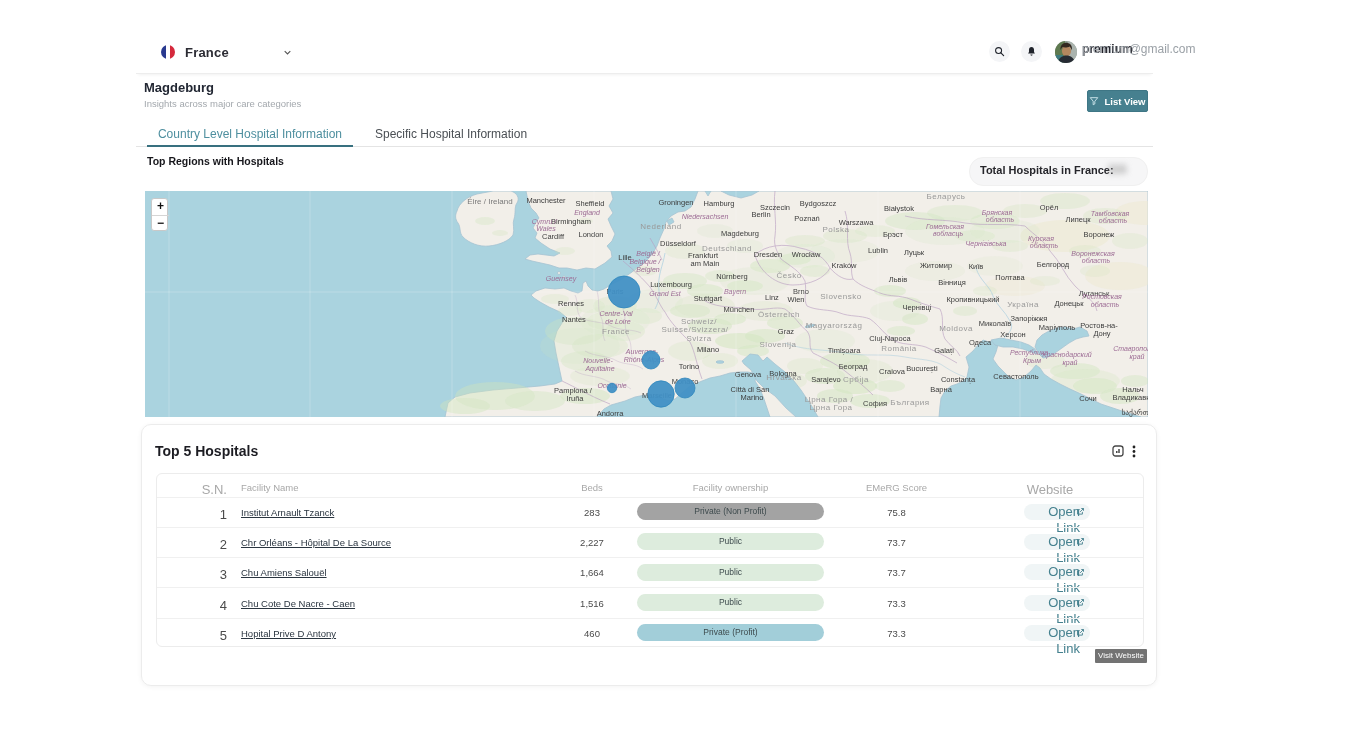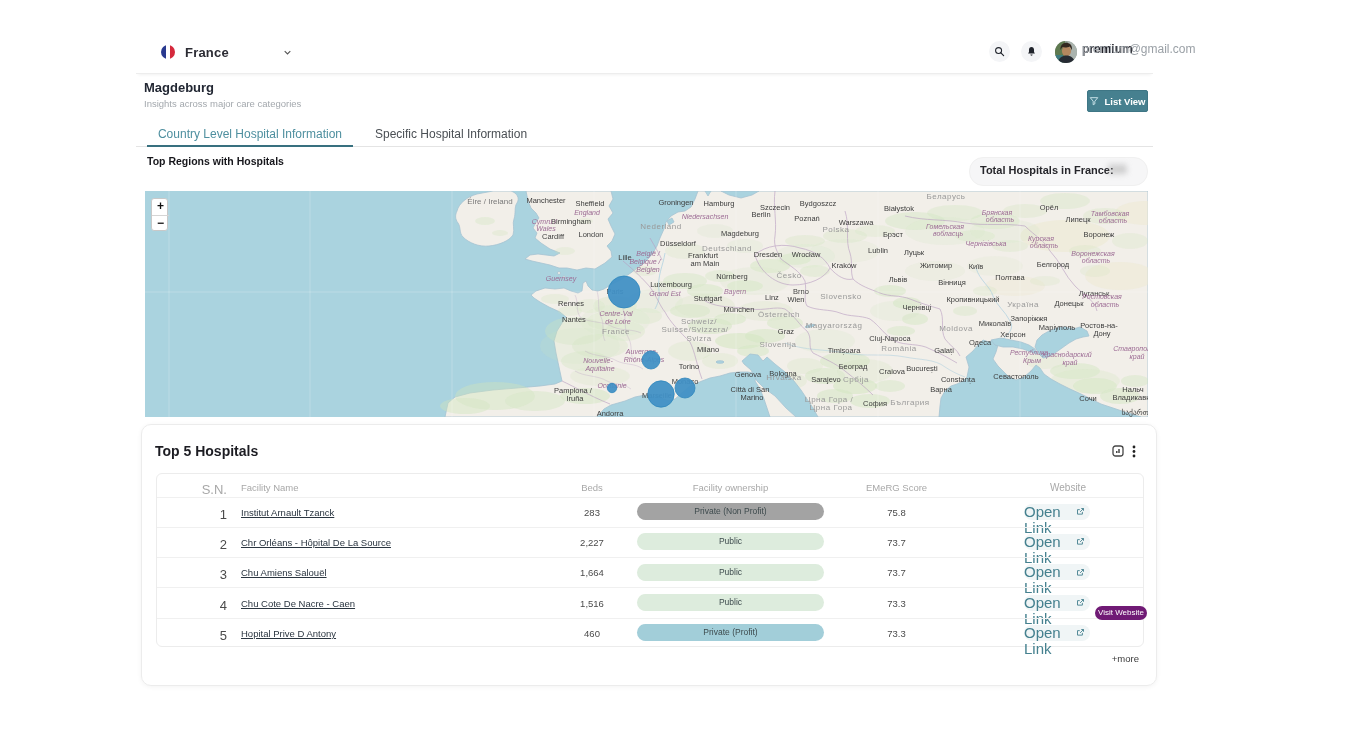--- a/index.html
+++ b/index.html
@@ -37,7 +37,7 @@
 .c-beds{position:absolute;left:395px;width:80px;text-align:center;font-size:9.5px}
 .c-own{position:absolute;left:480px;width:187px;text-align:center;font-size:9.5px}
 .c-scr{position:absolute;left:702px;width:75px;text-align:center;font-size:9.5px}
-.c-web{position:absolute;left:866px;width:90px;text-align:center;font-size:10px}
+.c-web{position:absolute;left:848px;width:90px;text-align:center;font-size:13px}
 .hcell{color:#a8a8a8}
 .pill{position:absolute;left:480px;width:187px;height:17px;border-radius:9px;text-align:center;font-size:8.5px;color:#3d4a4d;line-height:17px}
 .olink{position:absolute;left:867px;width:66px;height:16px;border-radius:8px;background:#f0f5f6;color:#45818f;font-size:15px;text-align:left;line-height:16px;padding-right:10px}

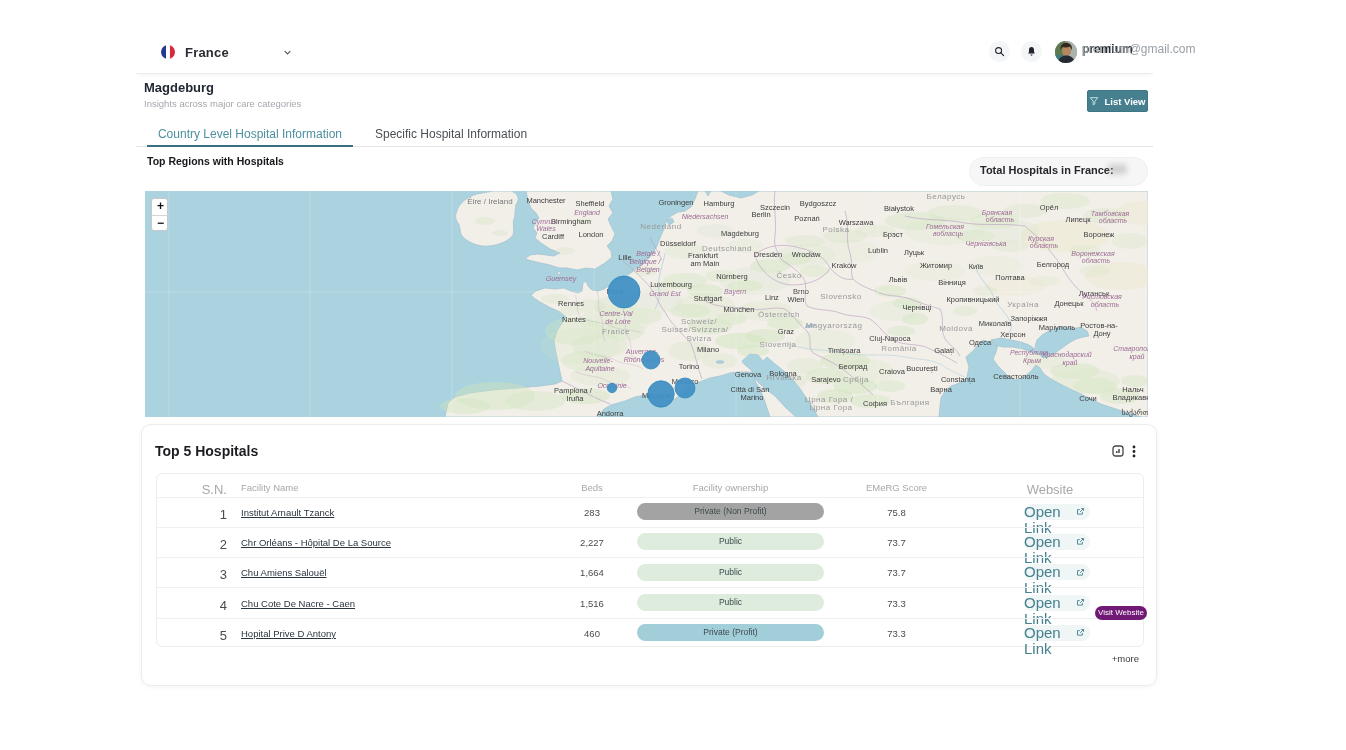--- a/index.html
+++ b/index.html
@@ -40,7 +40,7 @@
 .c-web{position:absolute;left:848px;width:90px;text-align:center;font-size:13px}
 .hcell{color:#a8a8a8}
 .pill{position:absolute;left:480px;width:187px;height:17px;border-radius:9px;text-align:center;font-size:8.5px;color:#3d4a4d;line-height:17px}
-.olink{position:absolute;left:867px;width:66px;height:16px;border-radius:8px;background:#f0f5f6;color:#45818f;font-size:15px;text-align:left;line-height:16px;padding-right:10px}
+.olink{position:absolute;left:867px;width:66px;height:16px;border-radius:8px;background:#f0f5f6;color:#45818f;font-size:13px;text-align:right;line-height:16px;padding-right:10px}
 .nlink{color:#2a3540;text-decoration:underline}
 .more{position:absolute;right:17px;top:228px;font-size:9.5px;color:#3a3a3a}
 .tip{position:absolute;left:1095px;top:606px;width:52px;height:14px;background:#701a75;border-radius:7px;color:#fff;font-size:8px;text-align:center;line-height:14px}

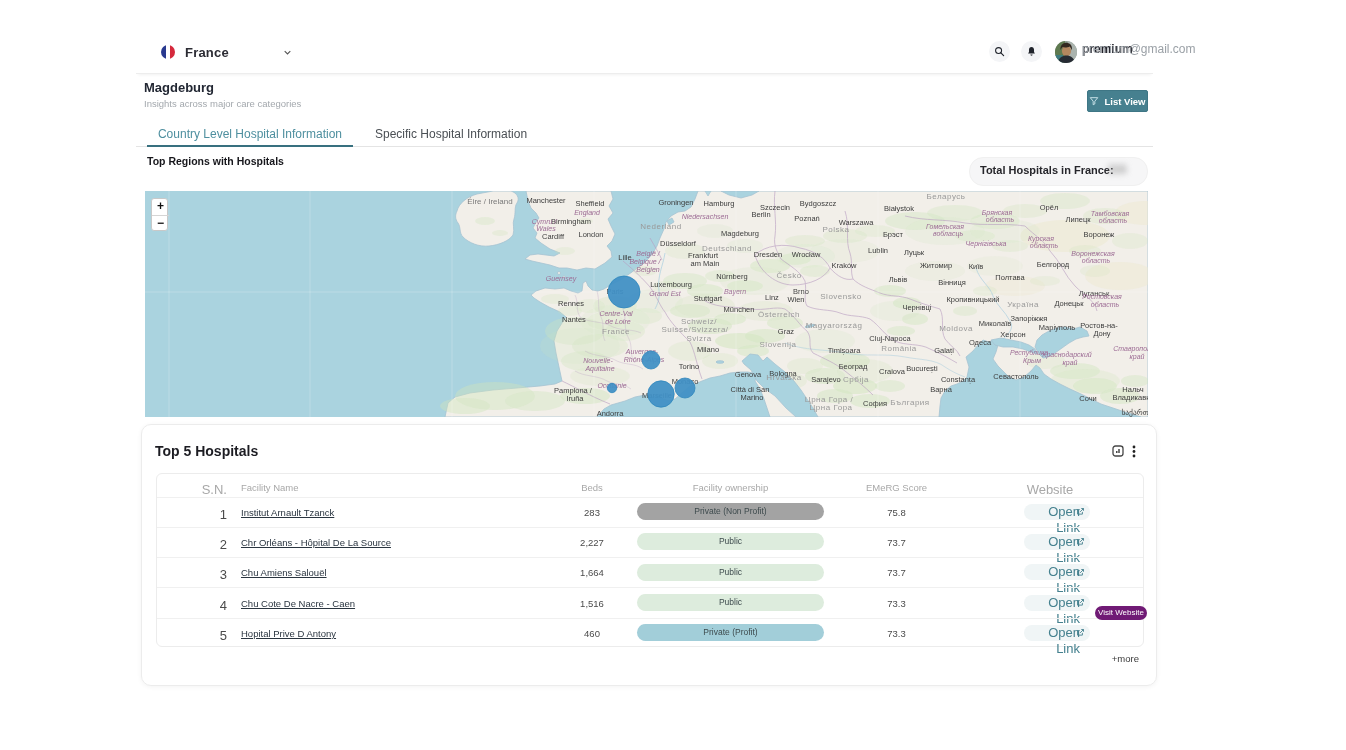--- a/index.html
+++ b/index.html
@@ -43,7 +43,7 @@
 .olink{position:absolute;left:867px;width:66px;height:16px;border-radius:8px;background:#f0f5f6;color:#45818f;font-size:13px;text-align:right;line-height:16px;padding-right:10px}
 .nlink{color:#2a3540;text-decoration:underline}
 .more{position:absolute;right:17px;top:228px;font-size:9.5px;color:#3a3a3a}
-.tip{position:absolute;left:1095px;top:606px;width:52px;height:14px;background:#701a75;border-radius:7px;color:#fff;font-size:8px;text-align:center;line-height:14px}
+.tip{position:absolute;left:1095px;top:649px;width:52px;height:14px;background:#737373;border-radius:1px;color:#fff;font-size:8px;text-align:center;line-height:14px}
 </style>
 </head>
 <body>

